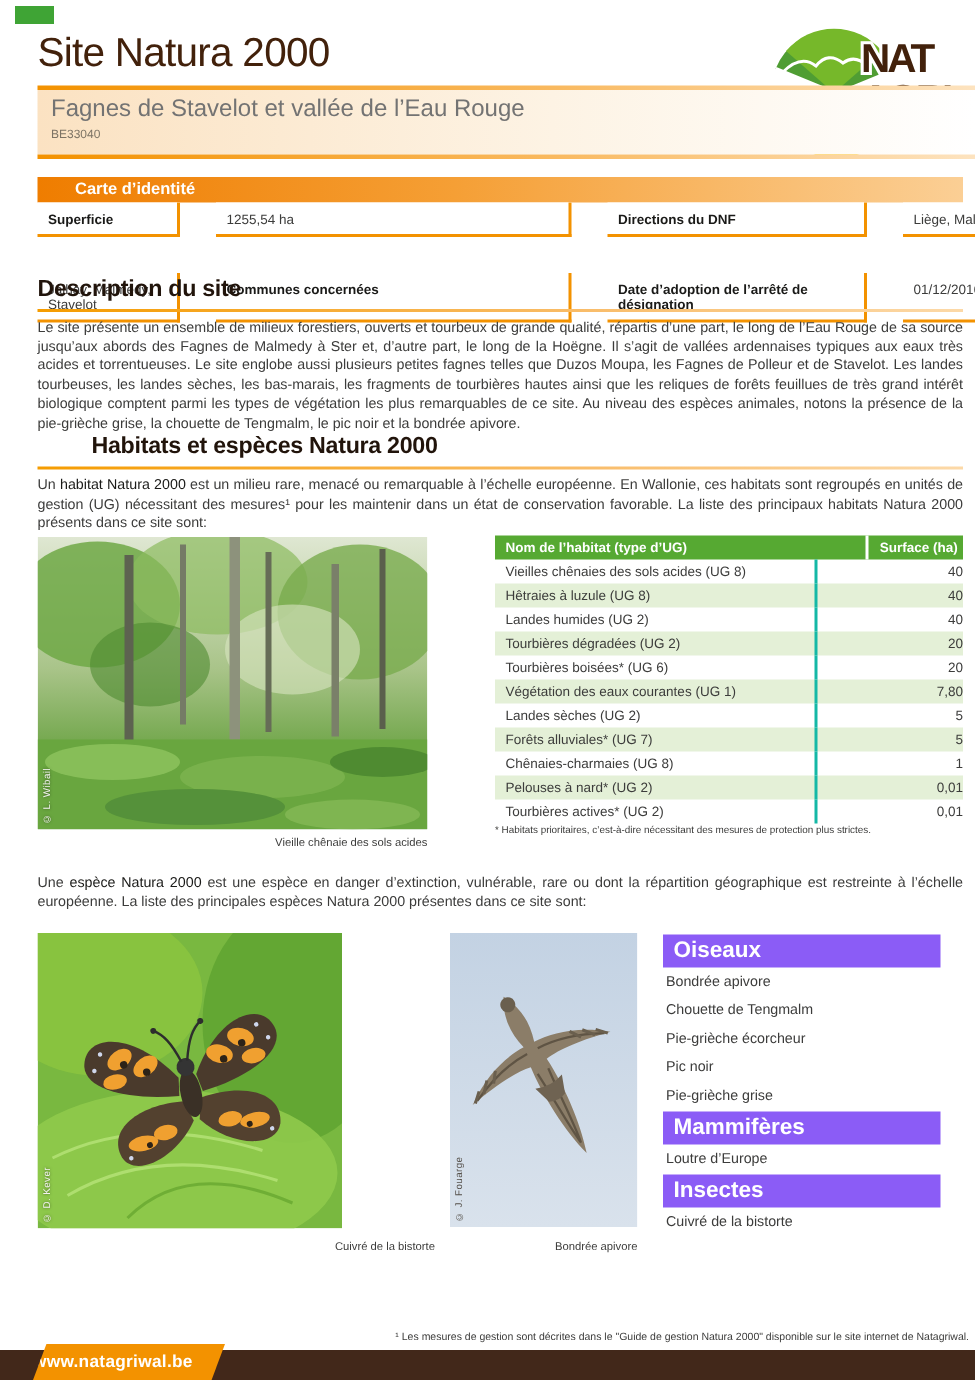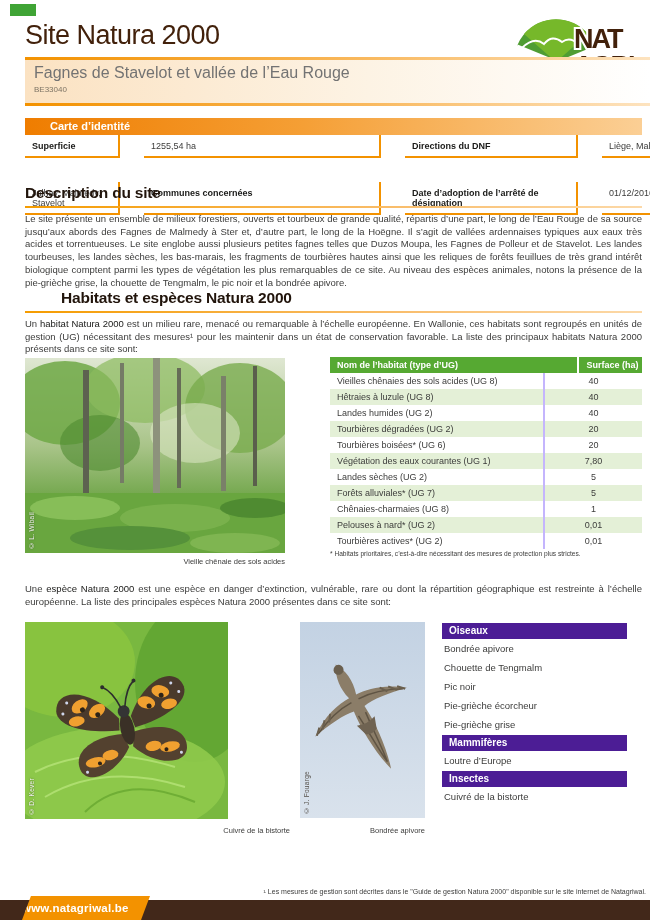--- a/index.html
+++ b/index.html
@@ -45,7 +45,7 @@
   .hab-head div{padding:3px 0 3px 7px;}
   .hab-head .sur{text-align:center;padding-left:4px;border-left:2px solid #ffffff;margin-left:32px;}
   .hab-row{display:grid;grid-template-columns:215px 97px;height:16px;line-height:16px;}
-  .hab-row .nm{padding-left:7px;border-right:2px solid #c4b5fd;white-space:nowrap;overflow:hidden;}
+  .hab-row .nm{padding-left:7px;border-right:2px solid #14b8a6;white-space:nowrap;overflow:hidden;}
   .hab-row .sv{text-align:center;}
   .hab-row.alt{background:#e4f0d7;}
   .hab-note{left:330px;top:550px;width:312px;font-size:6.6px;color:#3c3c3b;}

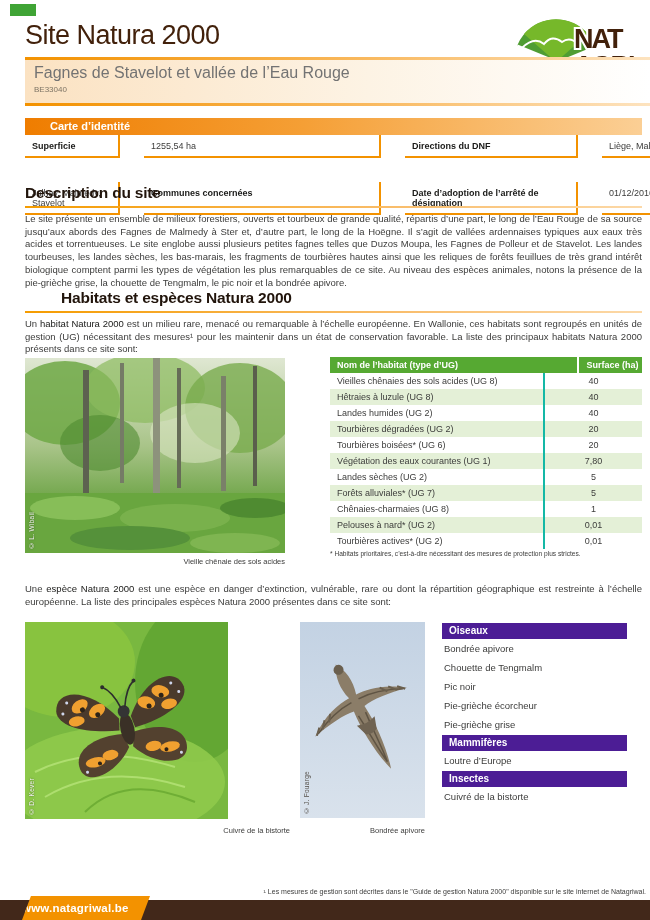--- a/index.html
+++ b/index.html
@@ -46,7 +46,7 @@
   .hab-head .sur{text-align:center;padding-left:4px;border-left:2px solid #ffffff;margin-left:32px;}
   .hab-row{display:grid;grid-template-columns:215px 97px;height:16px;line-height:16px;}
   .hab-row .nm{padding-left:7px;border-right:2px solid #14b8a6;white-space:nowrap;overflow:hidden;}
-  .hab-row .sv{text-align:center;}
+  .hab-row .sv{text-align:right;}
   .hab-row.alt{background:#e4f0d7;}
   .hab-note{left:330px;top:550px;width:312px;font-size:6.6px;color:#3c3c3b;}
 

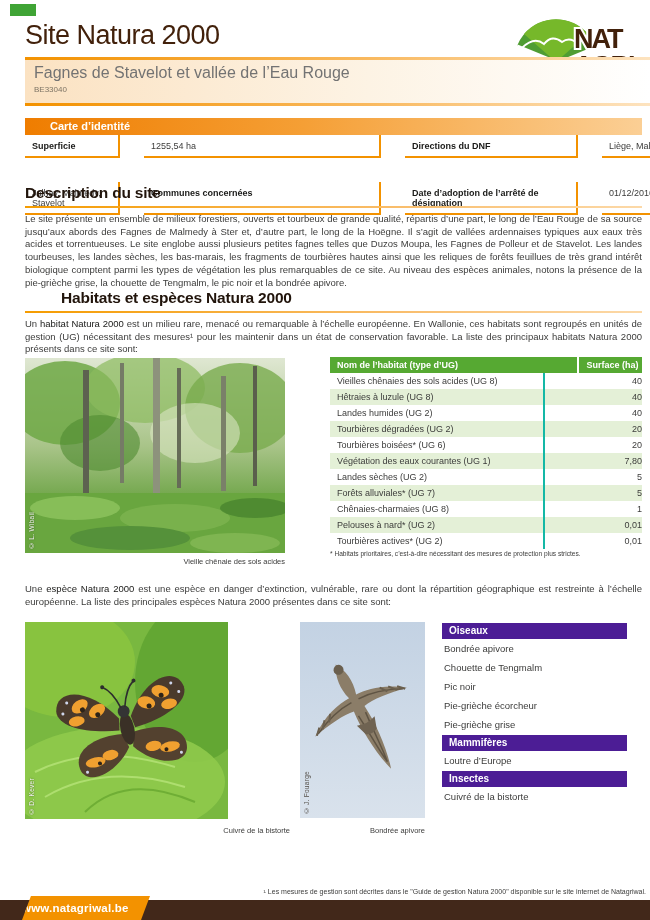--- a/index.html
+++ b/index.html
@@ -58,7 +58,7 @@
 
   
   .sp-list{left:442px;top:622px;width:185px;}
-  .sp-head{background:#4c1d95;color:#fff;font-weight:bold;font-size:10px;padding:2px 0 3px 7px;margin-top:1px;}
+  .sp-head{background:#8b5cf6;color:#fff;font-weight:bold;font-size:15px;padding:2px 0 3px 7px;margin-top:1px;}
   .sp-item{font-size:9.5px;padding:4px 0 4px 2px;color:#3c3c3b;}
 
   

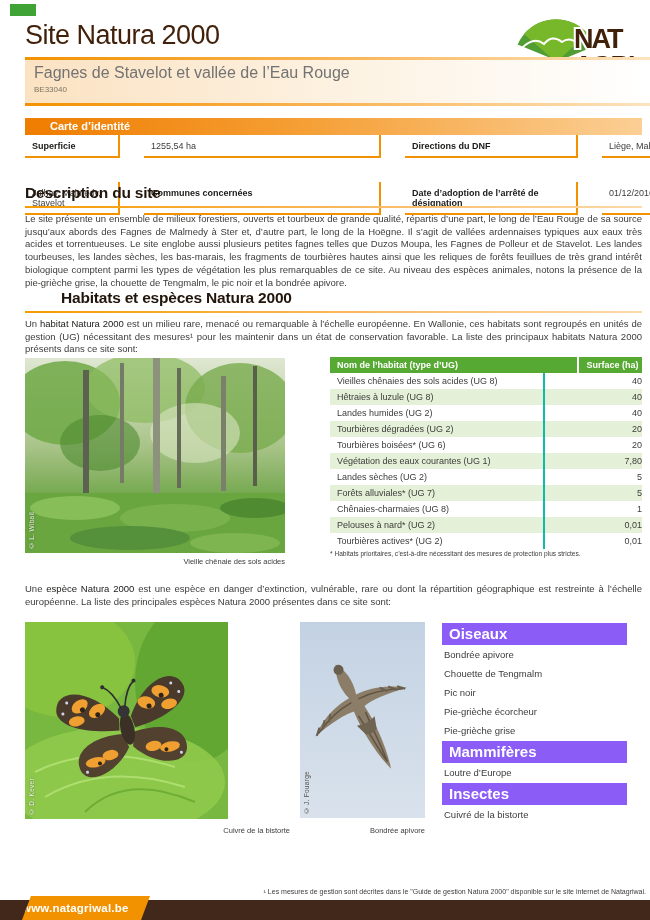--- a/index.html
+++ b/index.html
@@ -283,8 +283,8 @@
   <div class="sp-head">Oiseaux</div>
   <div class="sp-item">Bondrée apivore</div>
   <div class="sp-item">Chouette de Tengmalm</div>
+  <div class="sp-item">Pie-grièche écorcheur</div>
   <div class="sp-item">Pic noir</div>
-  <div class="sp-item">Pie-grièche écorcheur</div>
   <div class="sp-item">Pie-grièche grise</div>
   <div class="sp-head">Mammifères</div>
   <div class="sp-item">Loutre d’Europe</div>

